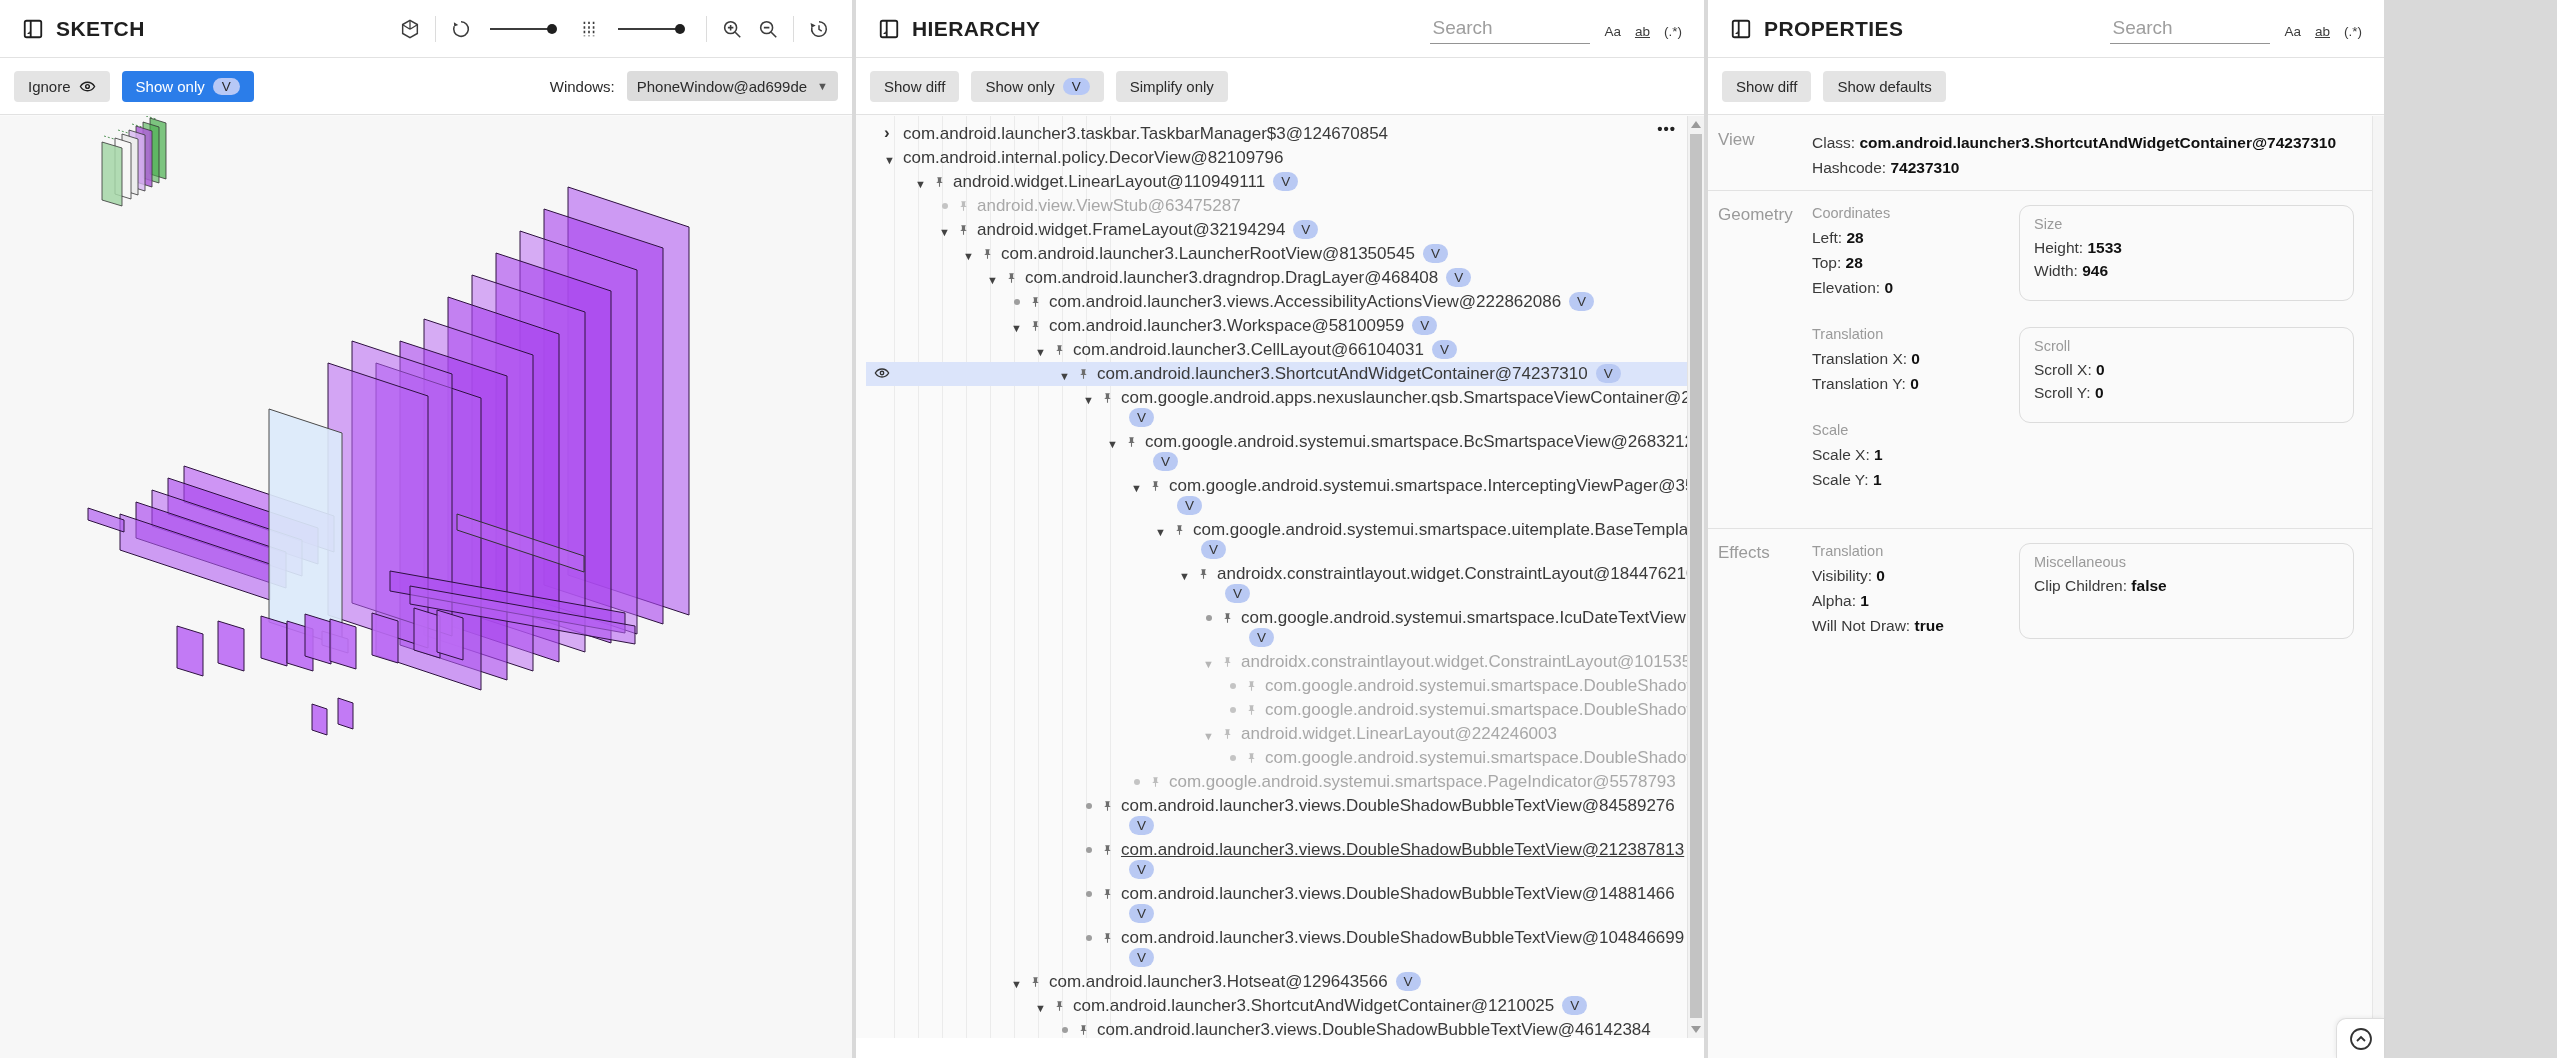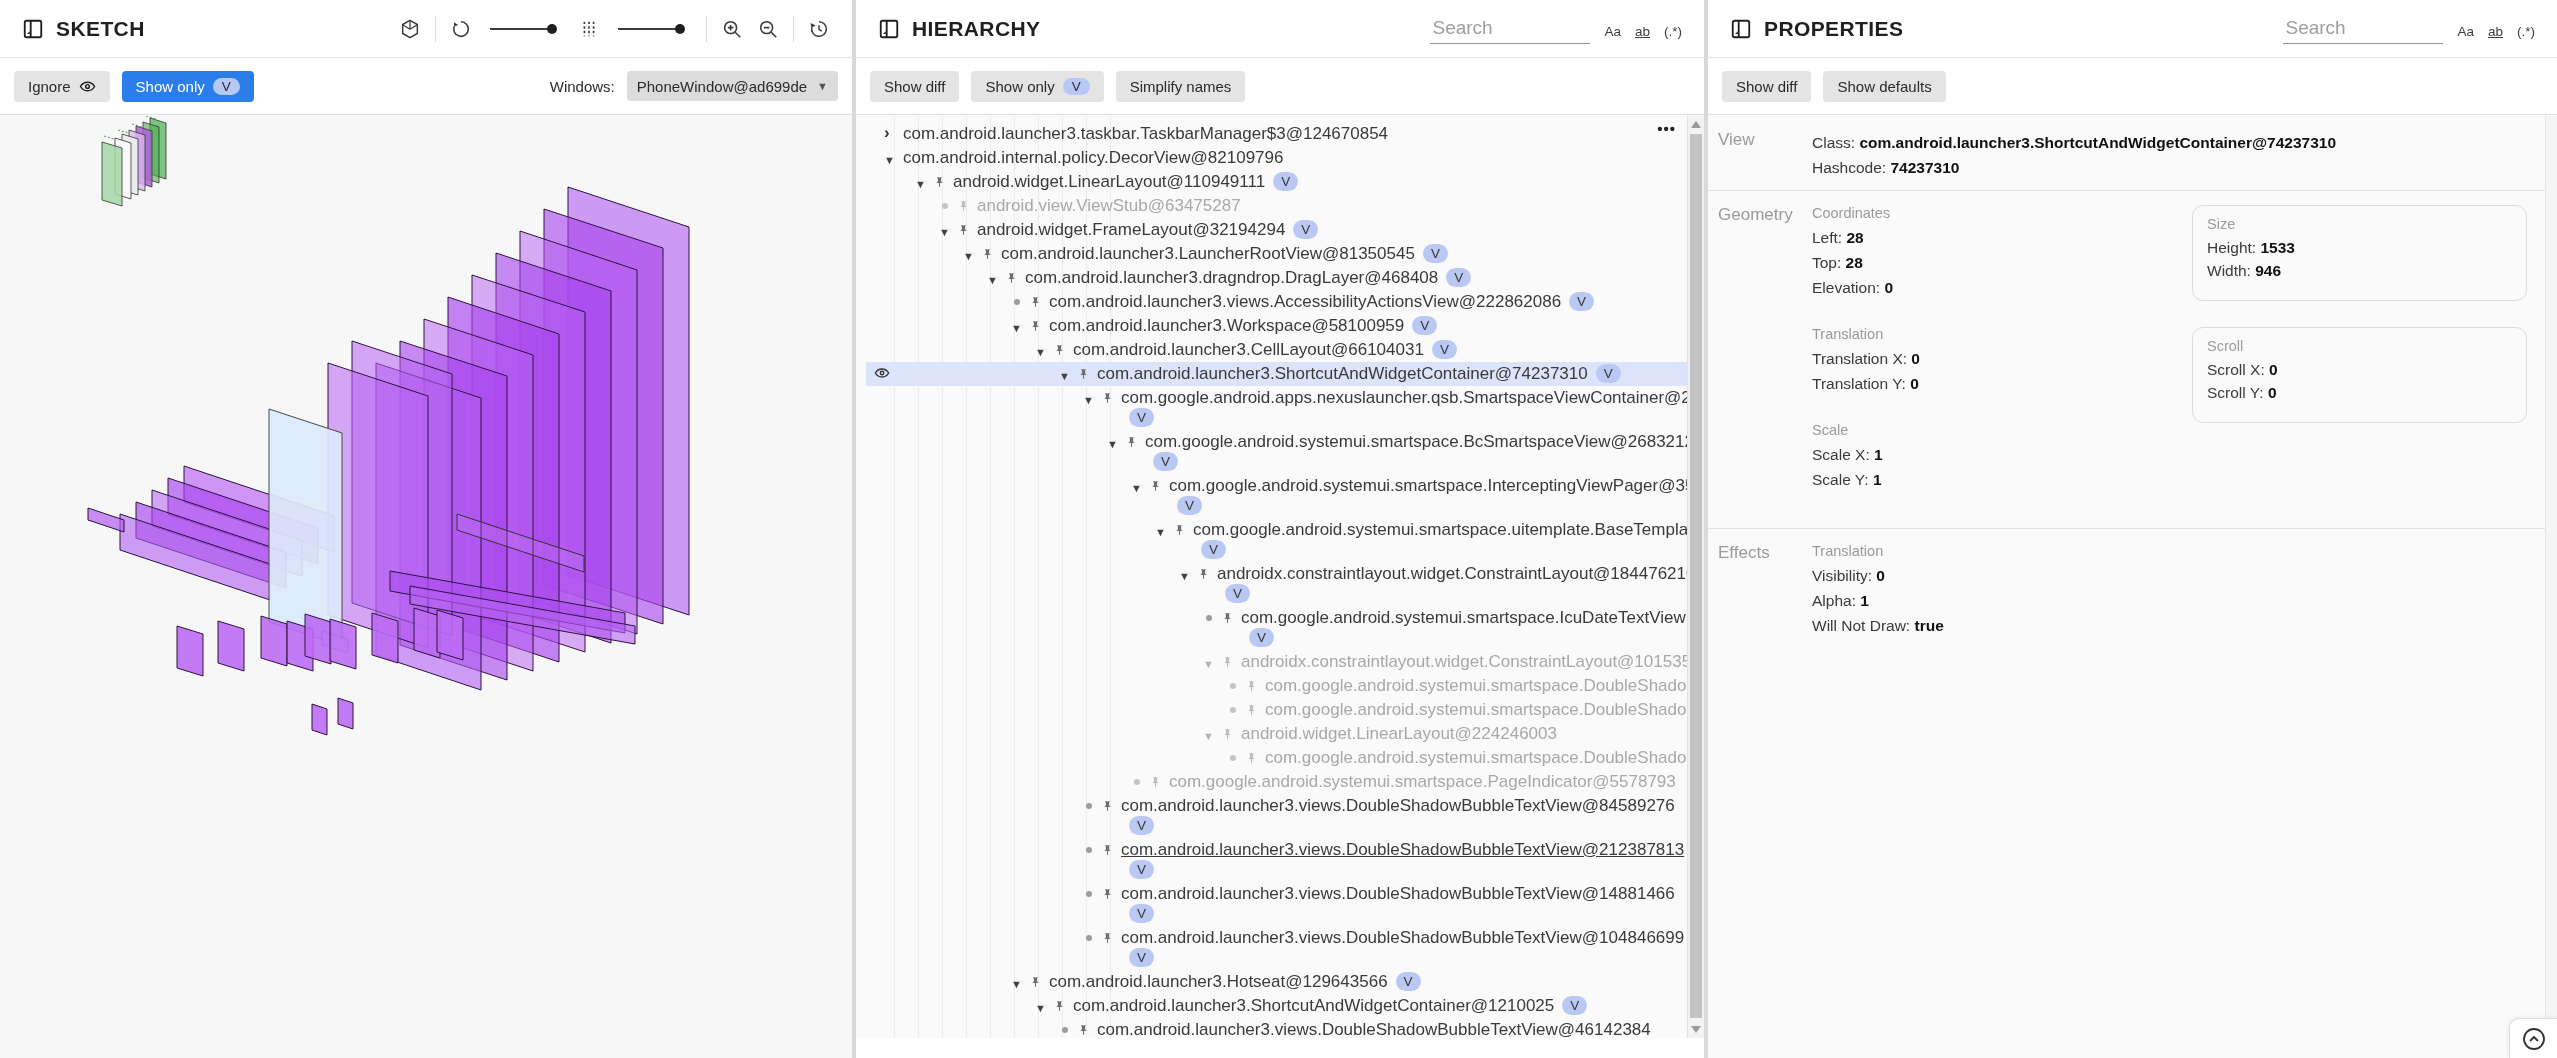--- a/index.html
+++ b/index.html
@@ -8,7 +8,7 @@
   .panel { position:absolute; top:0; bottom:0; background:#fafafa; }
   #sketch-panel { left:0; width:852px; }
   #hierarchy-panel { left:856px; width:848px; }
-  #properties-panel { left:1708px; width:849px; }
+  #properties-panel { left:1708px; width:676px; }
 
   .phead { position:absolute; left:0; right:0; top:0; height:58px; background:#fff;
     border-bottom:1px solid #e2e2e2; display:flex; align-items:center; padding:0 22px; }

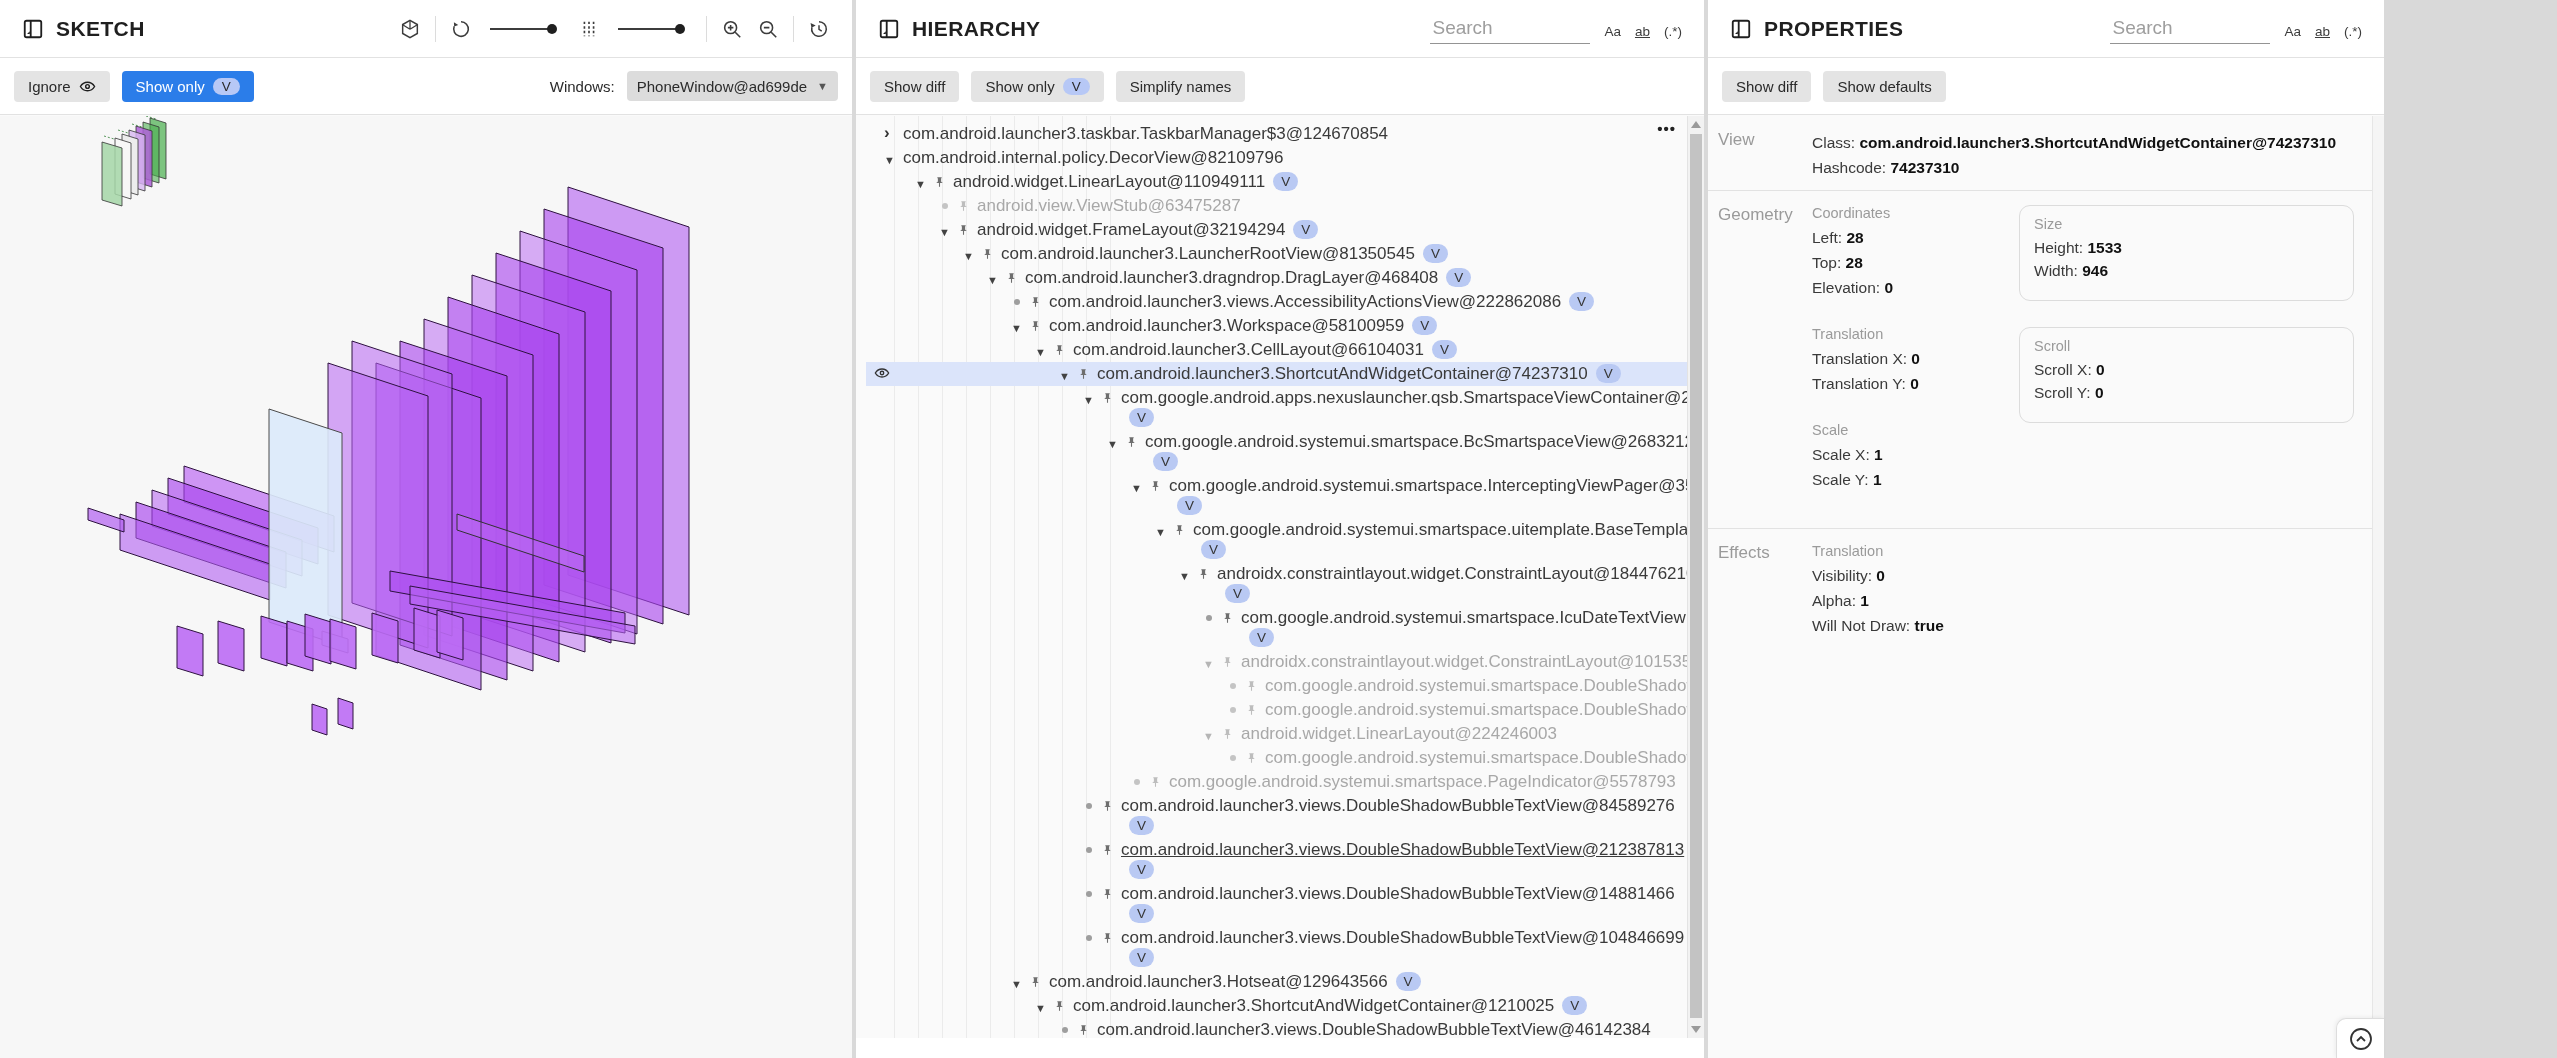--- a/index.html
+++ b/index.html
@@ -243,7 +243,7 @@
       <span class="pill">V</span>
     </button>
     <button class="btn">
-      <span>Simplify names</span>
+      <span>Simplify only</span>
     </button>
   </div>
 

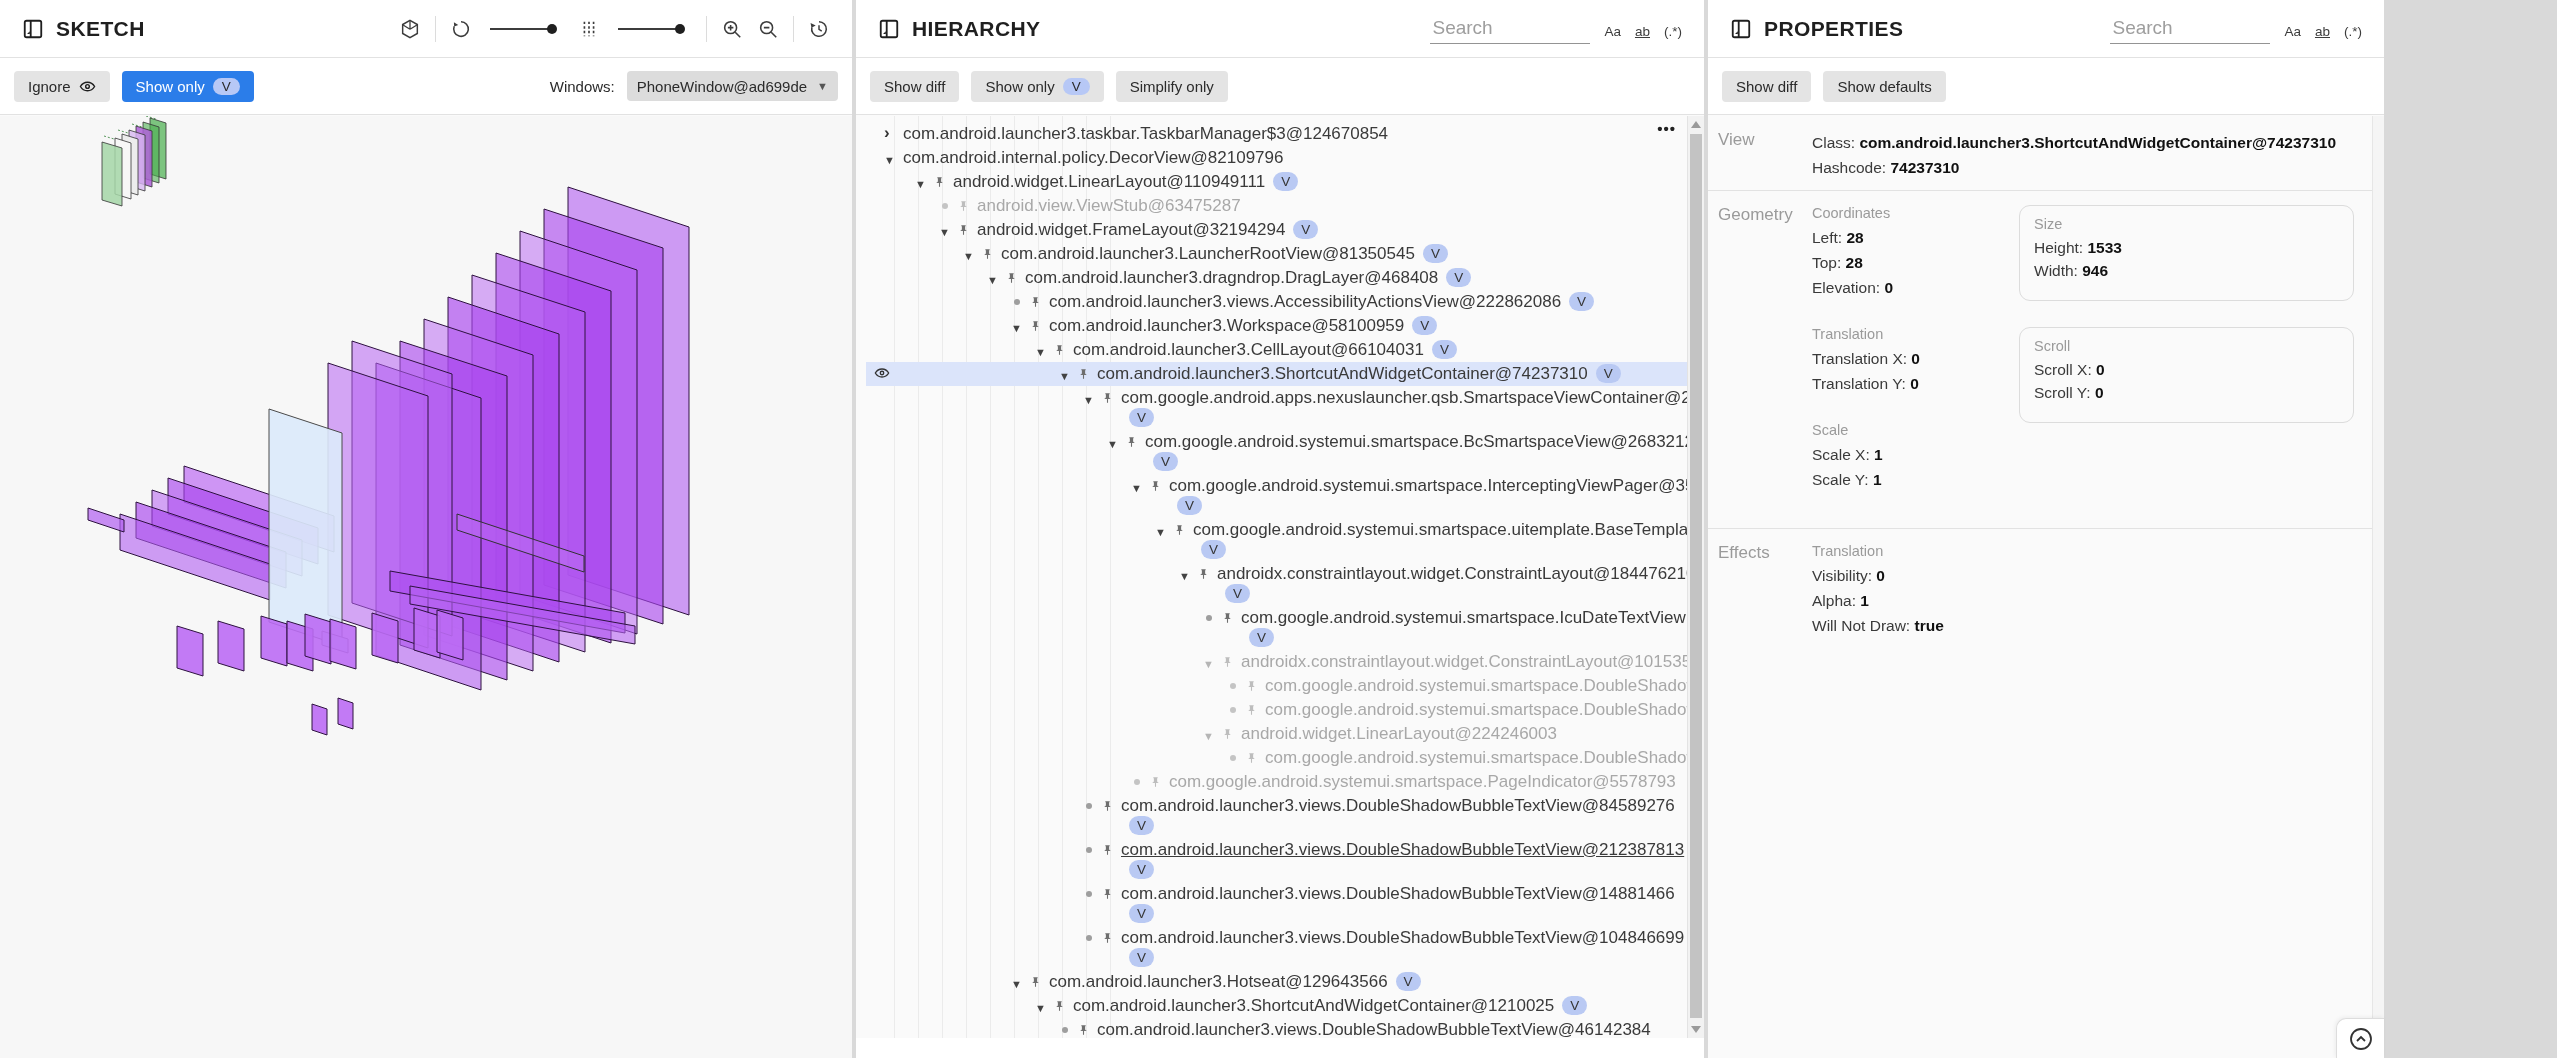--- a/index.html
+++ b/index.html
@@ -439,6 +439,12 @@
               <div class="grp-row">Will Not Draw: <b>true</b></div>
             </div>
           </div>
+          <div class="col-r">
+            <div class="grp">
+              <div class="grp-title">Miscellaneous</div>
+              <div class="grp-row">Clip Children: <b>false</b></div>
+            </div>
+          </div>
         </div>
       </div>
     </div>

